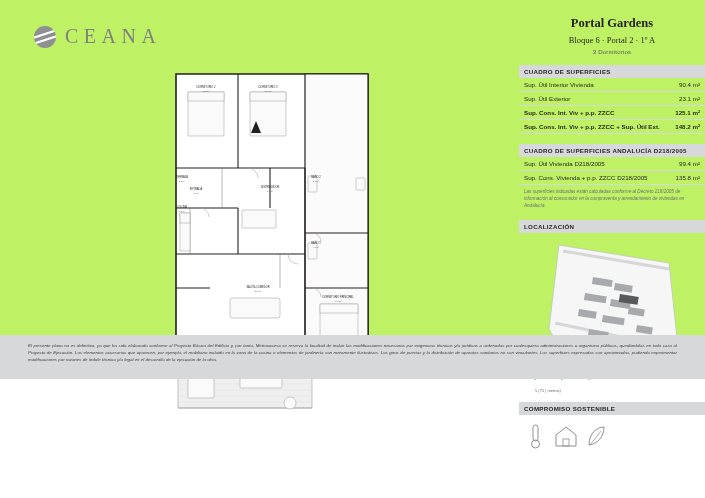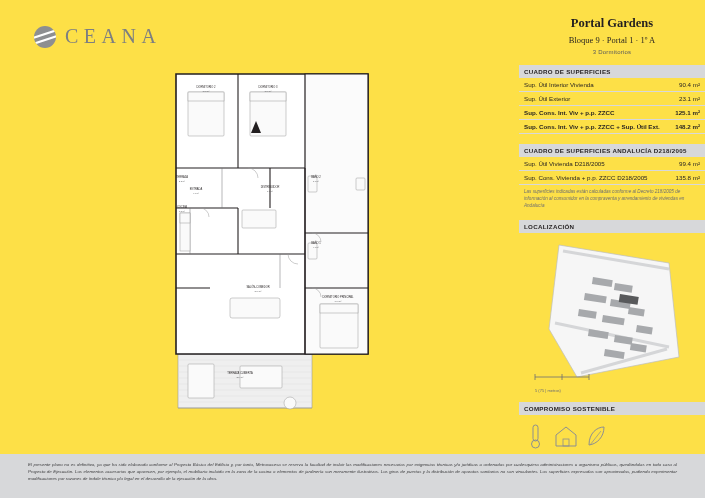--- a/index.html
+++ b/index.html
@@ -9,7 +9,7 @@
     font-family: "Liberation Sans", sans-serif;
     overflow: hidden;
   }
-  .page { position: relative; width: 705px; height: 498px; background: #fde047; }
+  .page { position: relative; width: 705px; height: 379px; background: #bef264; }
 
   
   .logo-wrap { position: absolute; left: 34px; top: 25px; display: flex; align-items: center; }

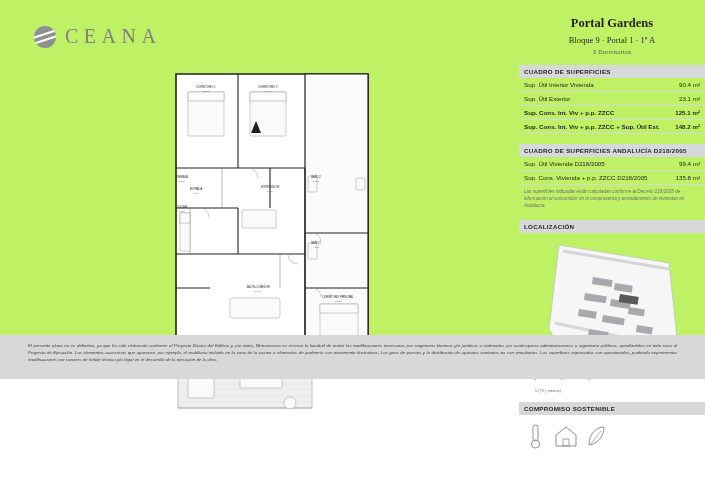--- a/index.html
+++ b/index.html
@@ -193,7 +193,7 @@
 
   <div class="panel">
     <div class="panel-title">Portal Gardens</div>
-    <div class="panel-sub">Bloque 9 · Portal 1 · 1º A</div>
+    <div class="panel-sub">Bloque 6 · Portal 2 · 1º A</div>
     <div class="panel-sub2">3 Dormitorios</div>
 
     <div class="sec-head">CUADRO DE SUPERFICIES</div>

